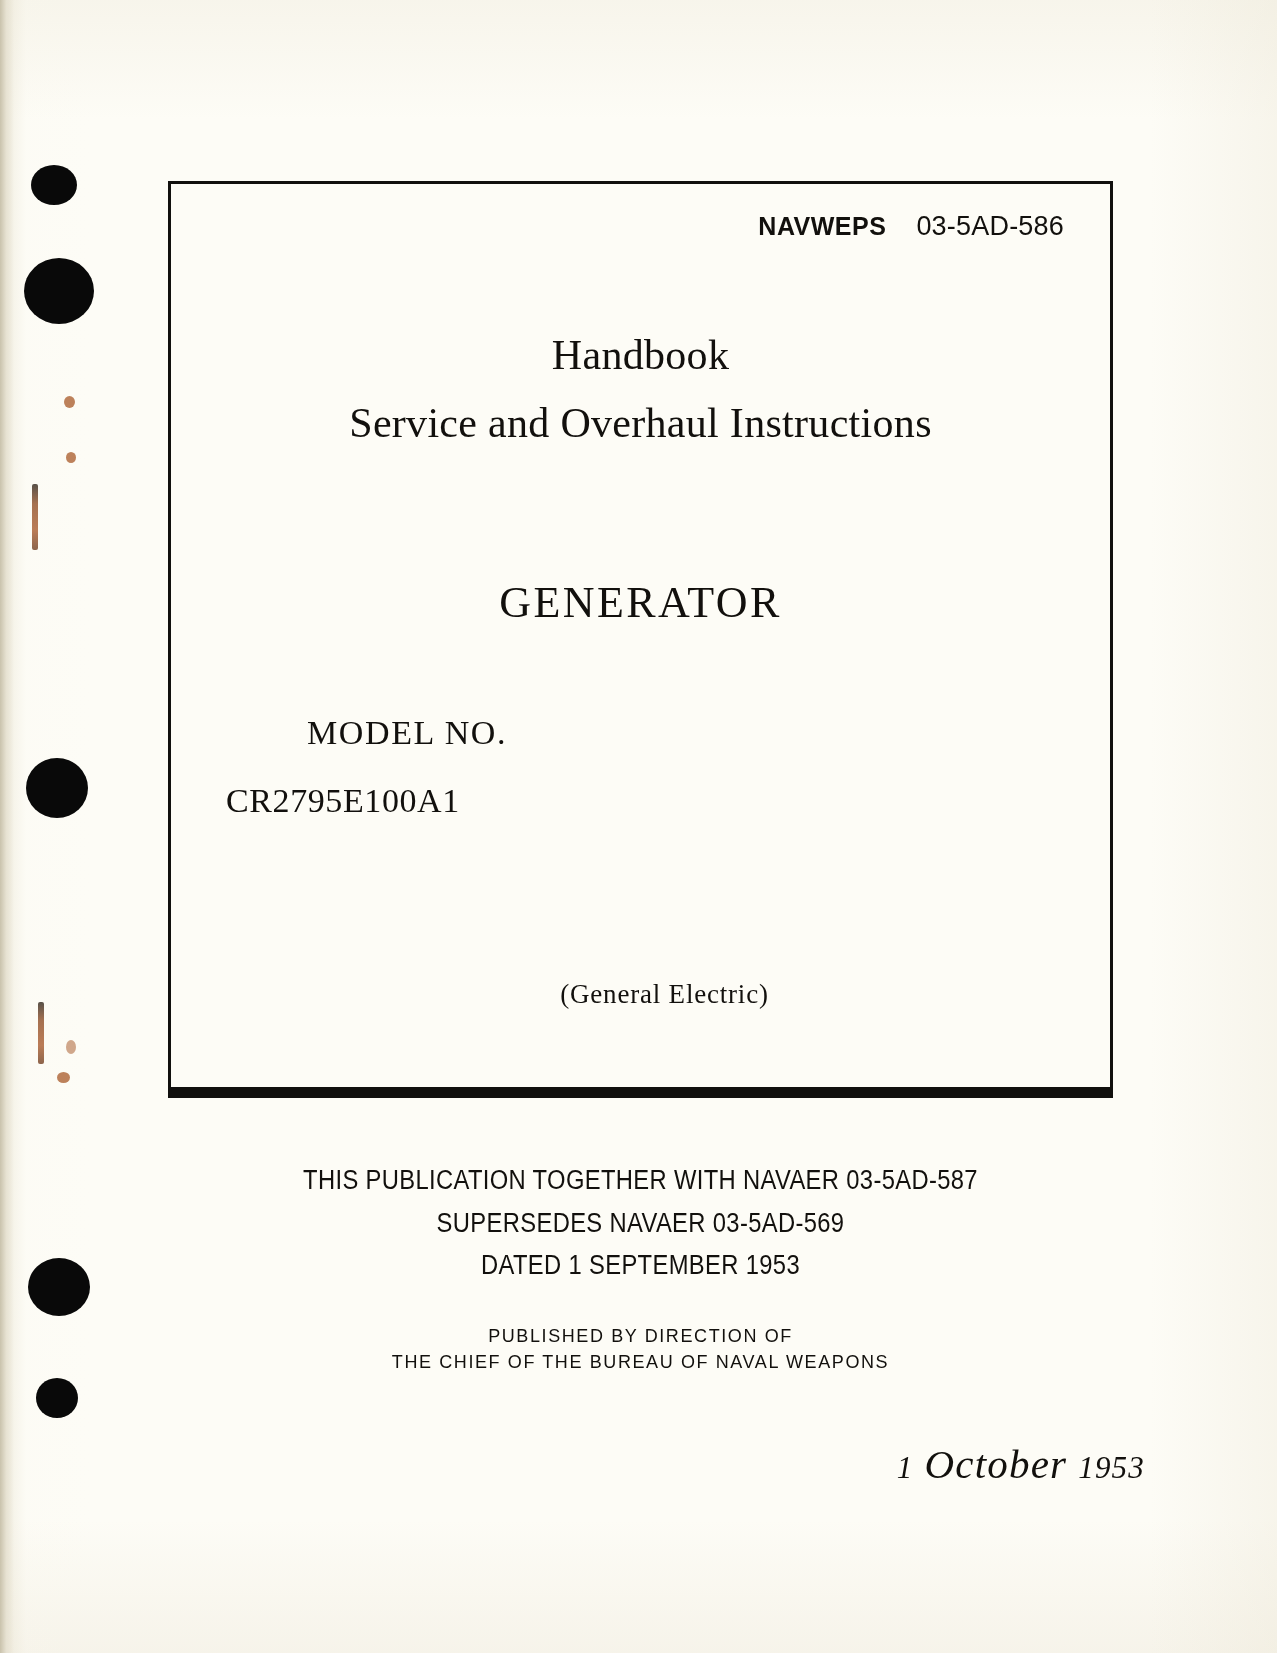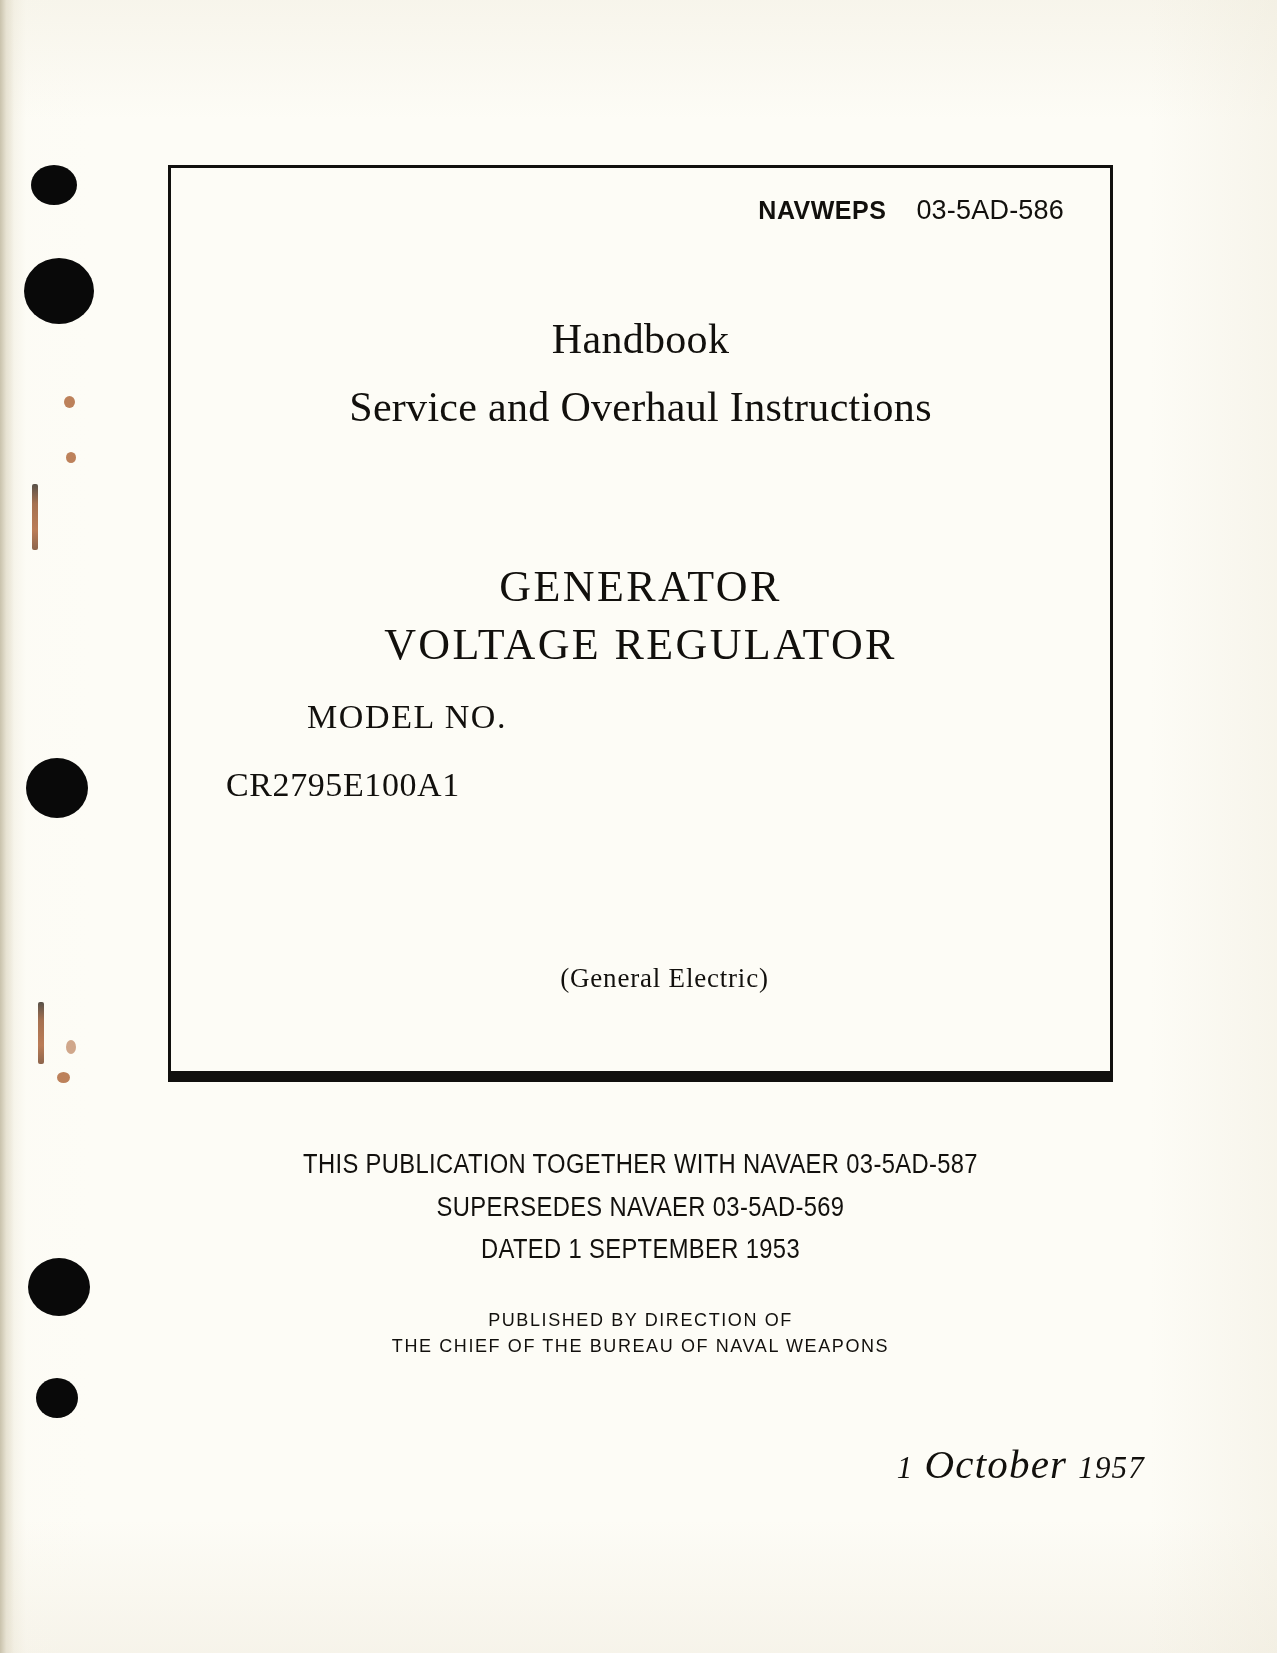--- a/index.html
+++ b/index.html
@@ -72,7 +72,7 @@
   .frame {
     position: absolute;
     left: 168px;
-    top: 165px;
+    top: 181px;
     width: 945px;
     height: 917px;
     border-left: 3px solid #11100e;

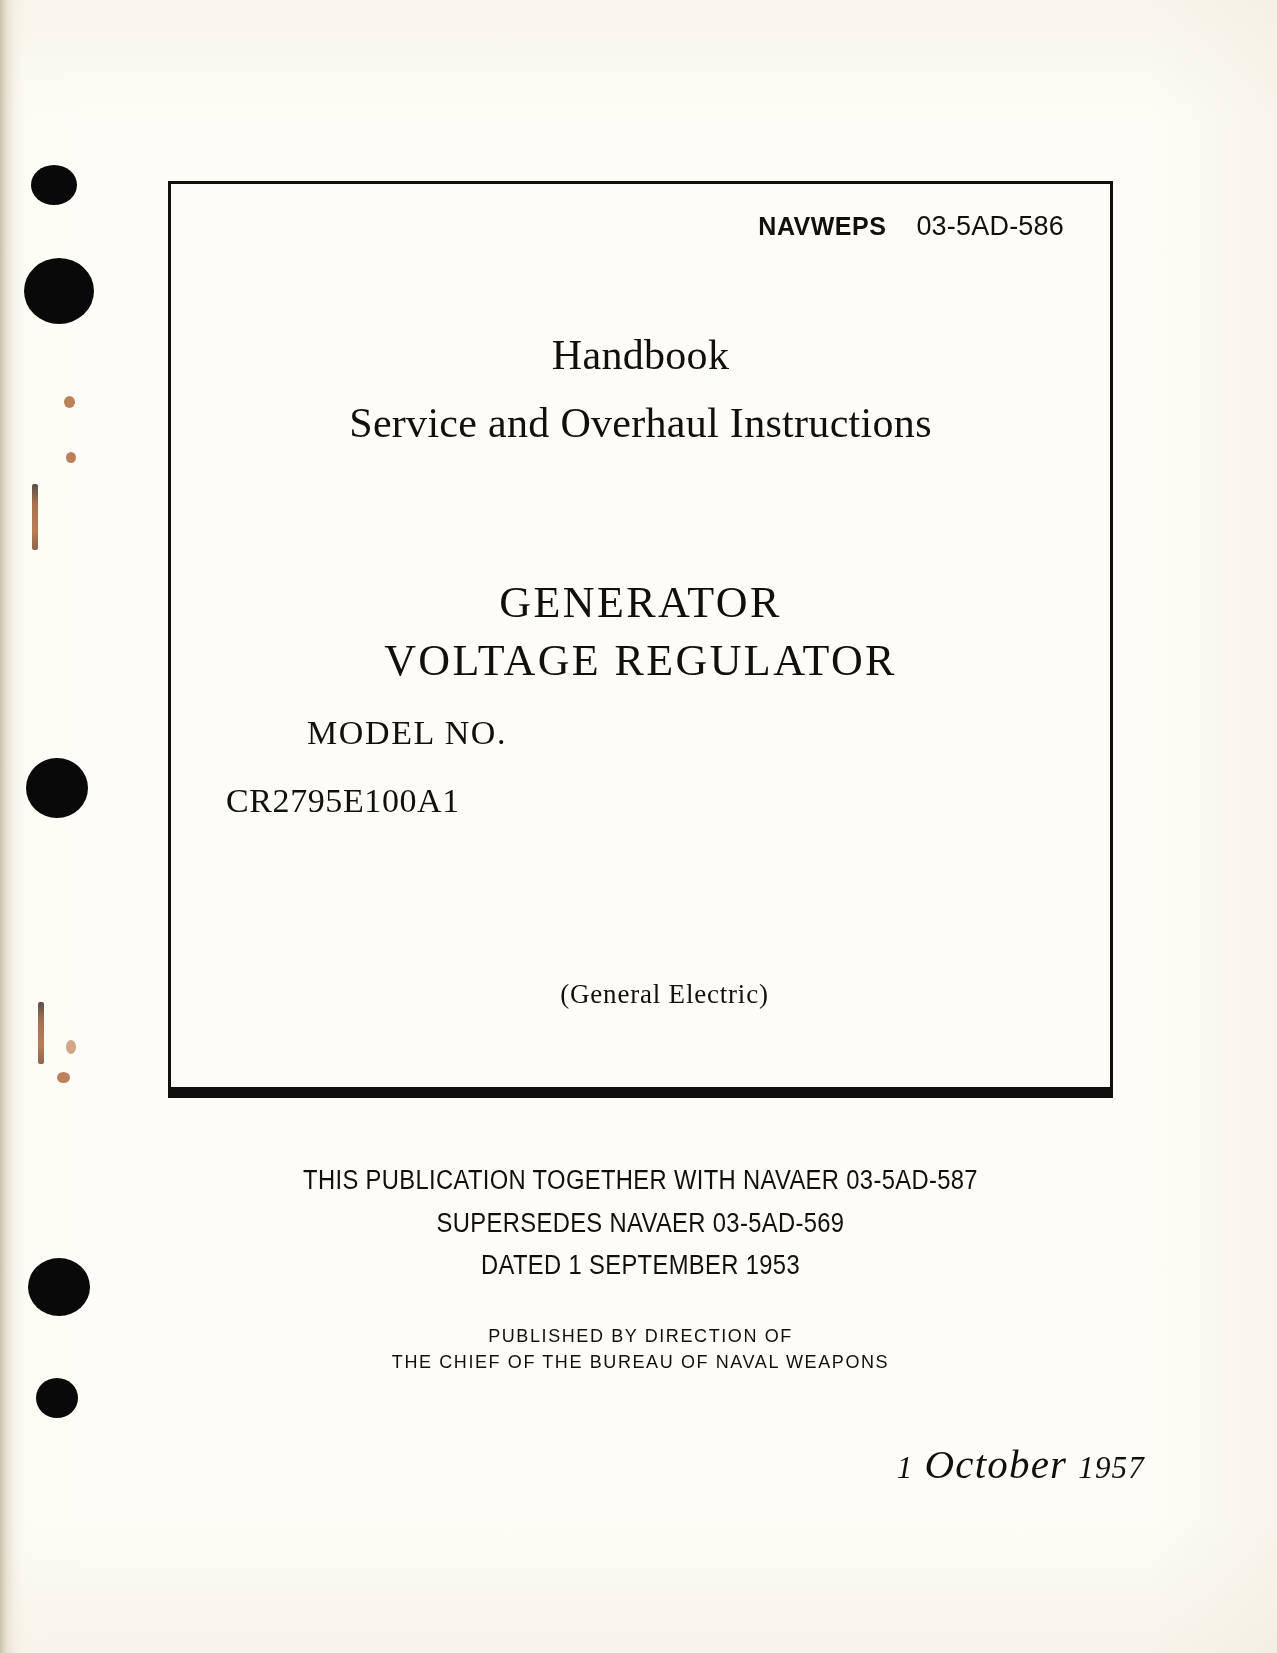--- a/index.html
+++ b/index.html
@@ -246,7 +246,6 @@
 
       <div class="product-block">
         <div class="product-line">GENERATOR</div>
-        <div class="product-line">VOLTAGE REGULATOR</div>
       </div>
 
       <div class="spec-block">

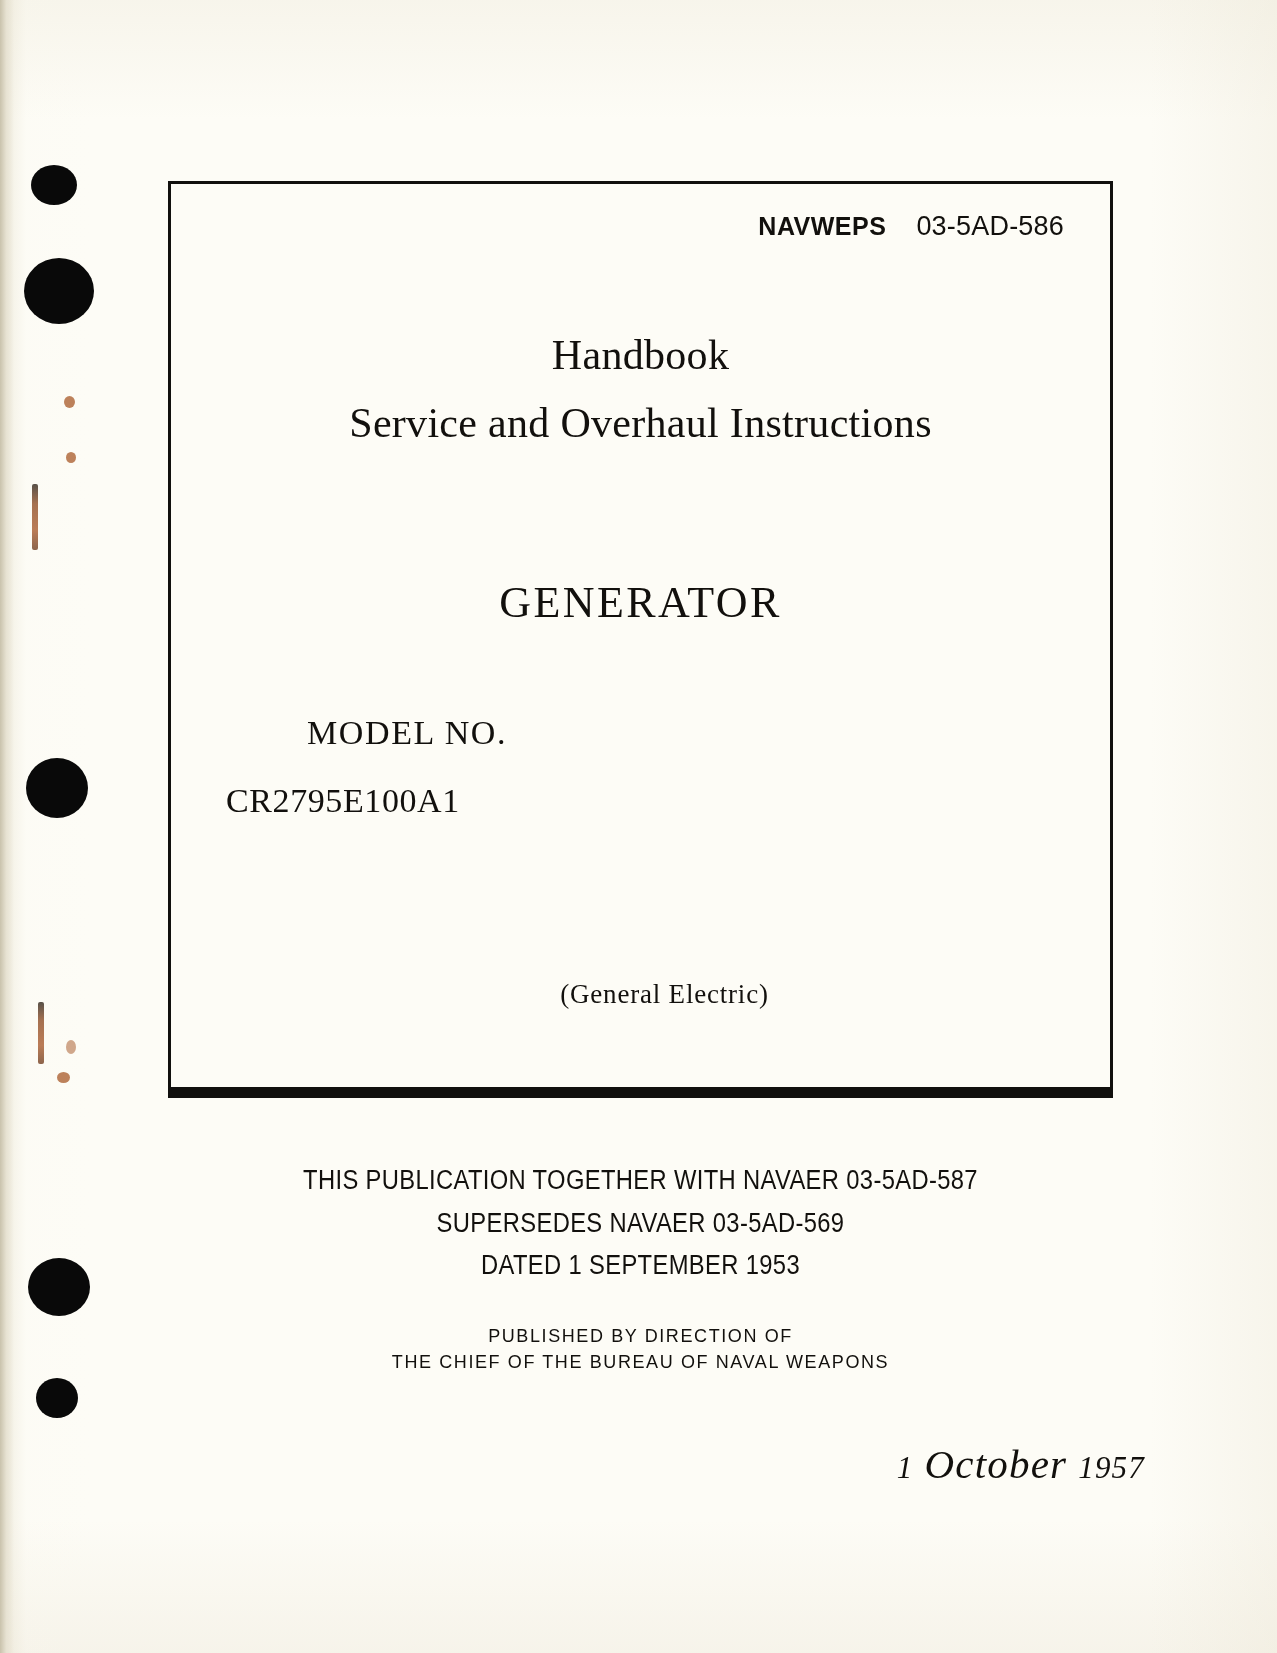--- a/index.html
+++ b/index.html
@@ -274,7 +274,7 @@
   <div class="issue-date">
     <span class="daynum">1</span>
     <span class="monthname">October</span>
-    <span class="yearnum">1957</span>
+    <span class="yearnum">1953</span>
   </div>
 
 </div>

